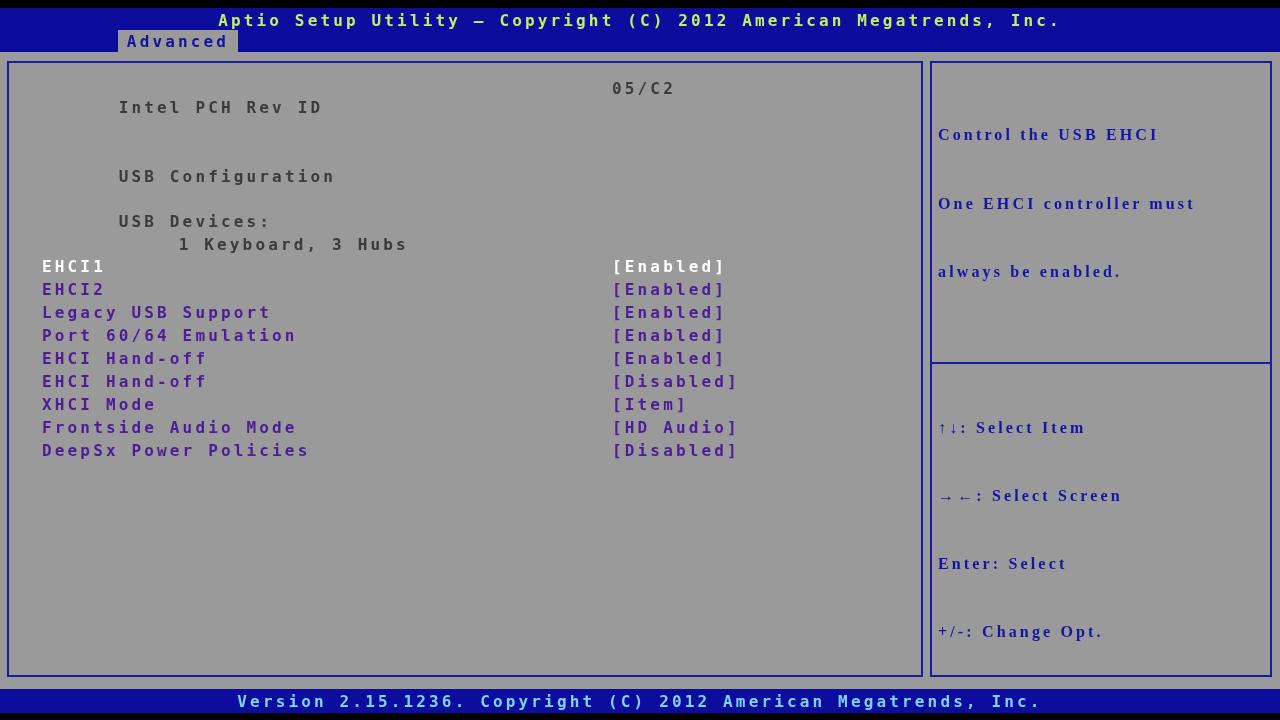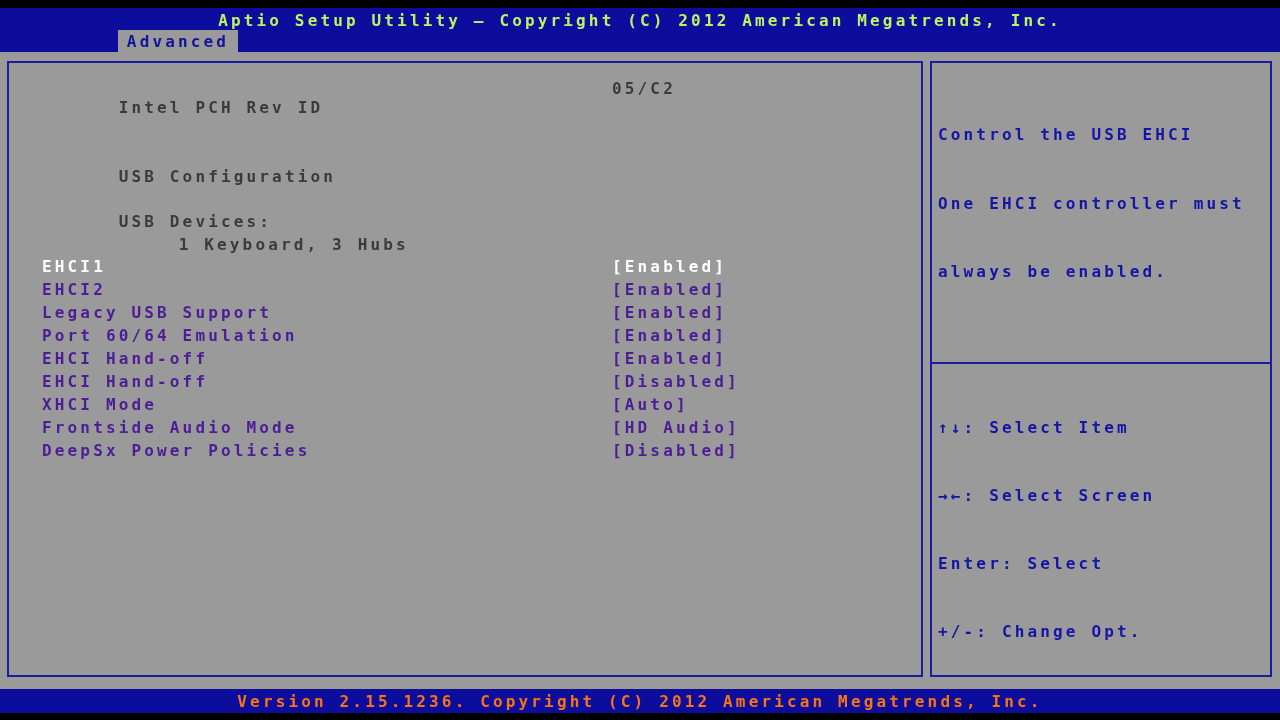--- a/index.html
+++ b/index.html
@@ -39,7 +39,7 @@
     background: #9A9A9A;
   }
   .panel-main  { left: 7px;   top: 61px; width: 916px; height: 616px; }
-  .panel-right { left: 930px; top: 61px; width: 342px; height: 616px; }
+  .panel-right { left: 930px; top: 61px; width: 342px; height: 616px; font-family: Liberation Serif, serif; }
 
   .row { position: absolute; left: 33px; white-space: pre; }
   .row .val { position: absolute; left: 570px; top: 0; white-space: pre; }

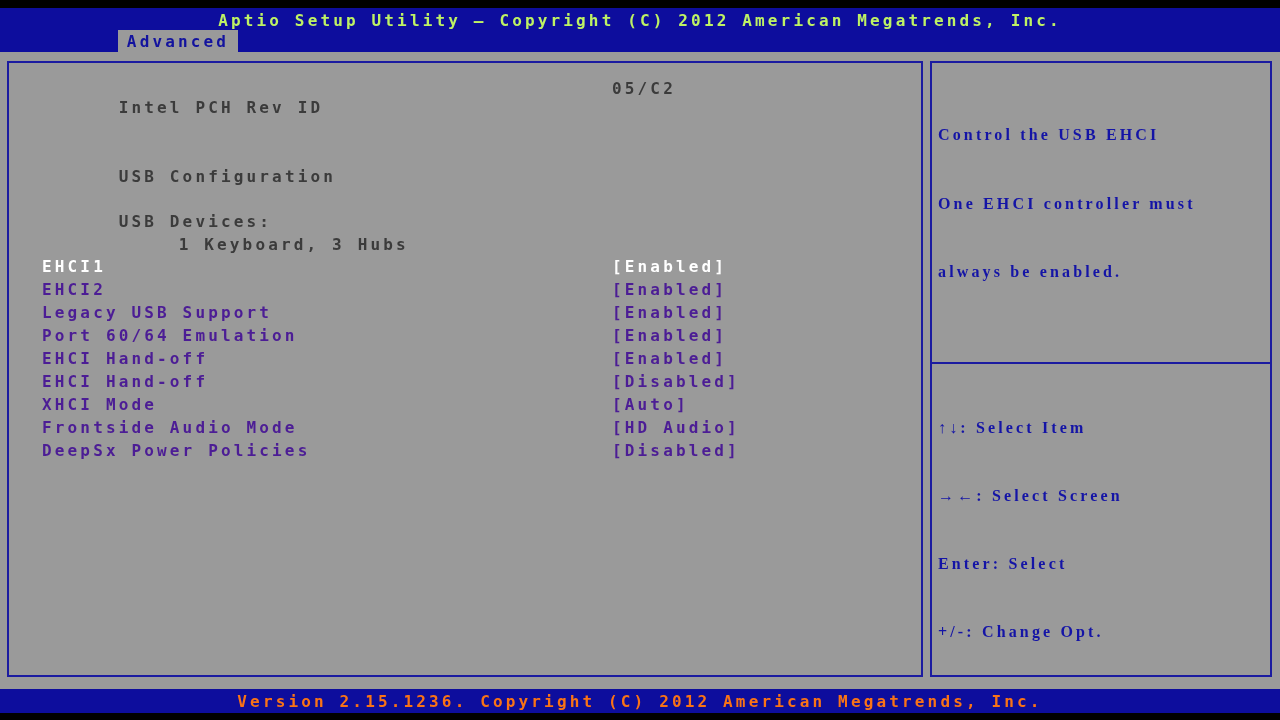--- a/index.html
+++ b/index.html
@@ -130,7 +130,7 @@
     </div>
     <div class="item-row" style="top: 332px;">
       <span>XHCI Mode</span>
-      <span class="val">[Auto]</span>
+      <span class="val">[Item]</span>
     </div>
     <div class="item-row" style="top: 355px;">
       <span>Frontside Audio Mode</span>

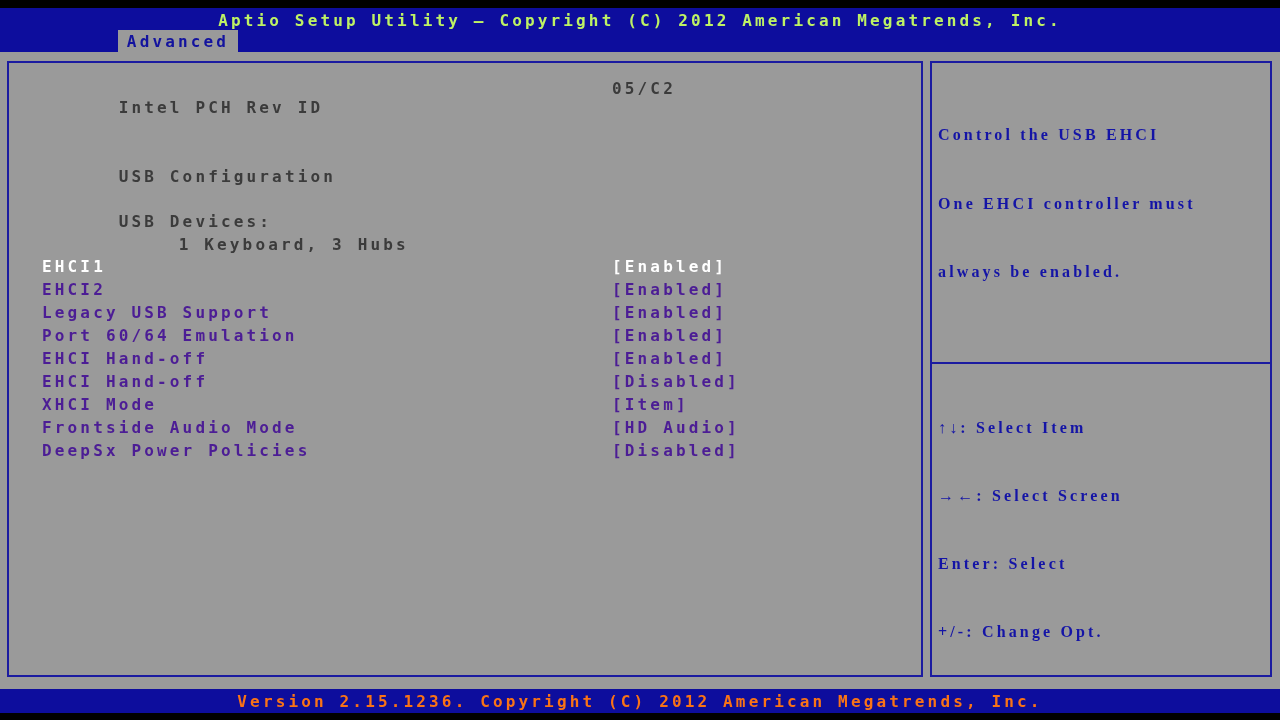--- a/index.html
+++ b/index.html
@@ -69,7 +69,7 @@
   }
   .footer-text {
     position: absolute; left: 0; top: 3px; width: 100%;
-    text-align: center; color: #f97316;
+    text-align: center; color: #7dd3fc;
   }
 </style>
 </head>

